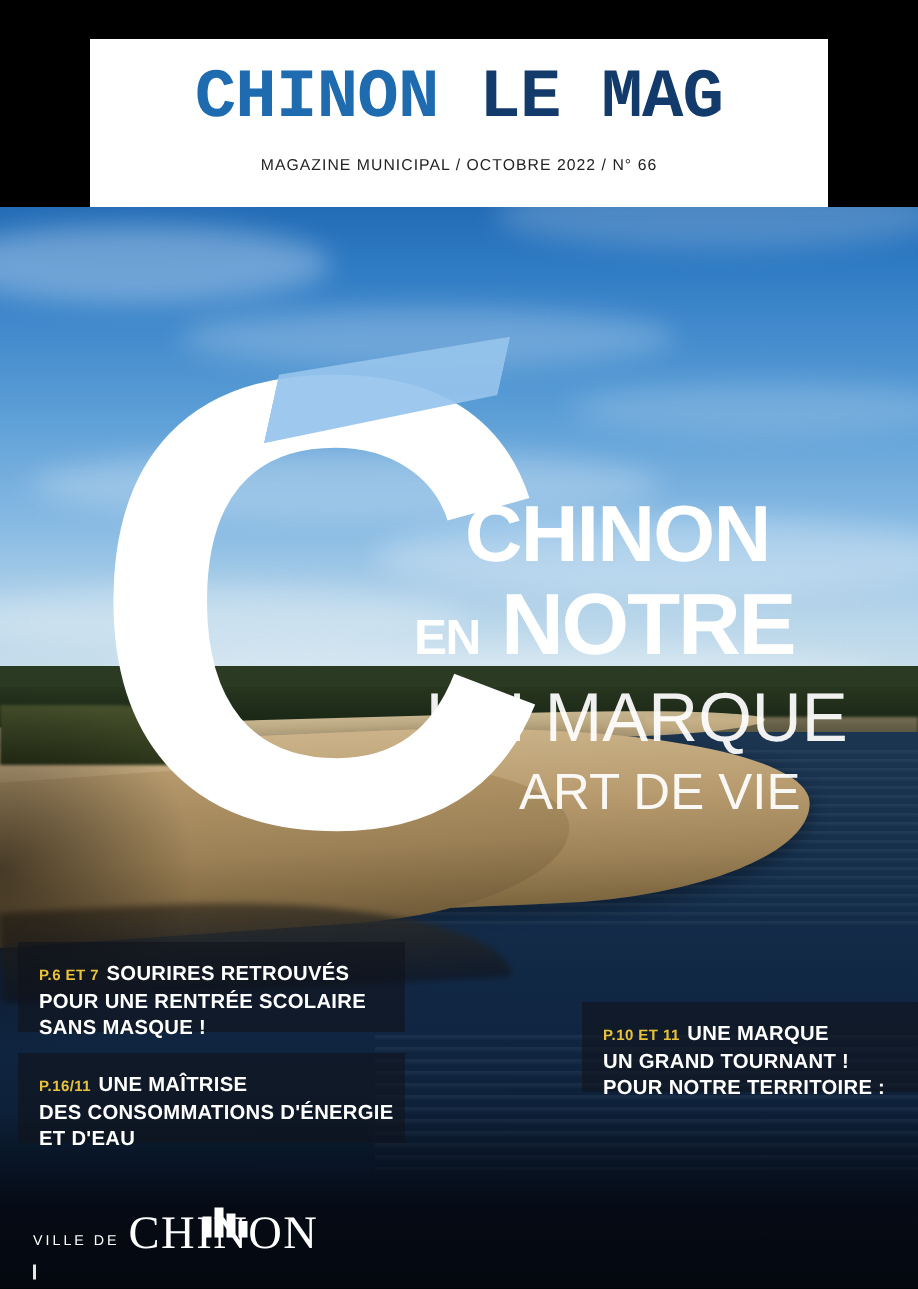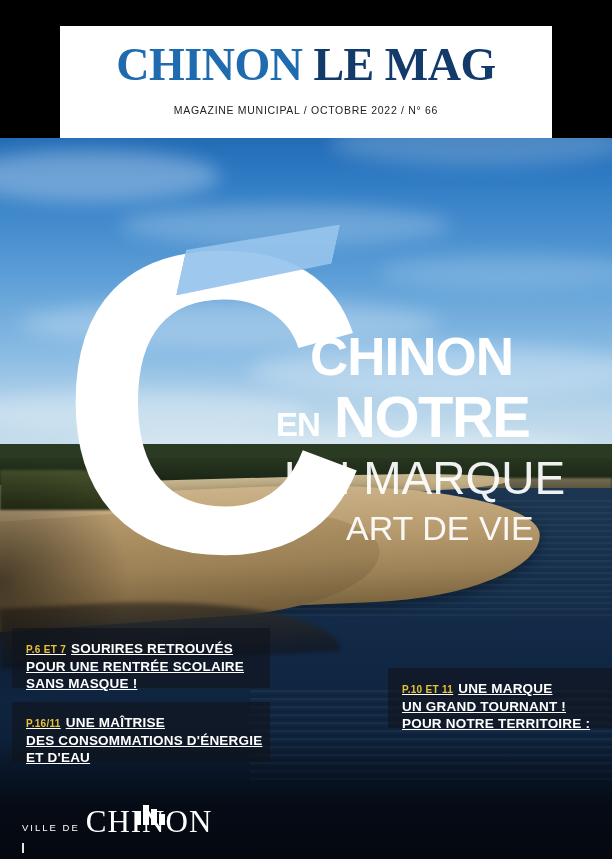--- a/index.html
+++ b/index.html
@@ -199,7 +199,7 @@
   .masthead-title {
     margin: 0;
     padding-top: 16px;
-    font-family: Liberation Serif, serif;
+    font-family: Liberation Mono, monospace;
     font-weight: bold;
     font-size: 46px;
     letter-spacing: -0.5px;

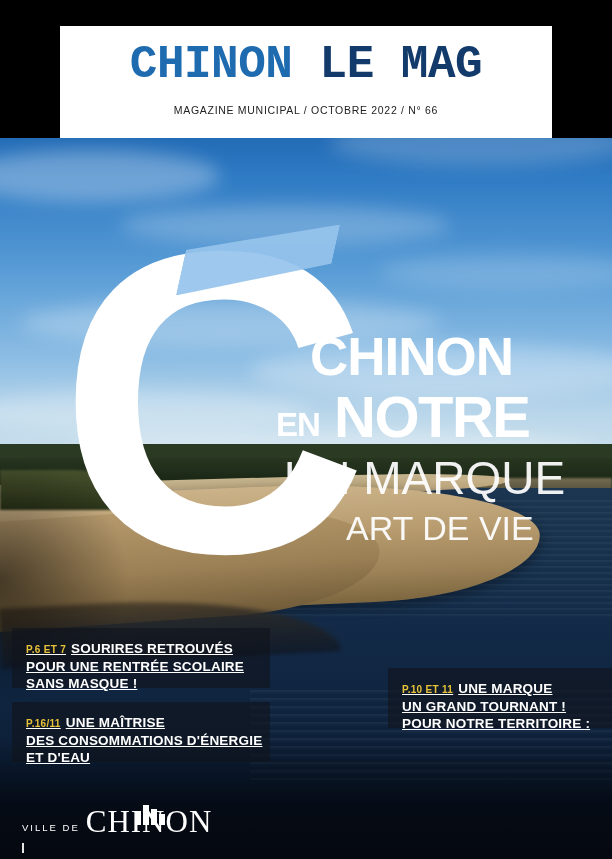--- a/index.html
+++ b/index.html
@@ -312,7 +312,6 @@
     padding: 12px 14px 13px 14px;
     box-sizing: border-box;
     line-height: 17px;
-    text-decoration: underline;
   }
   .teaser .tline {
     font-size: 13.5px;

